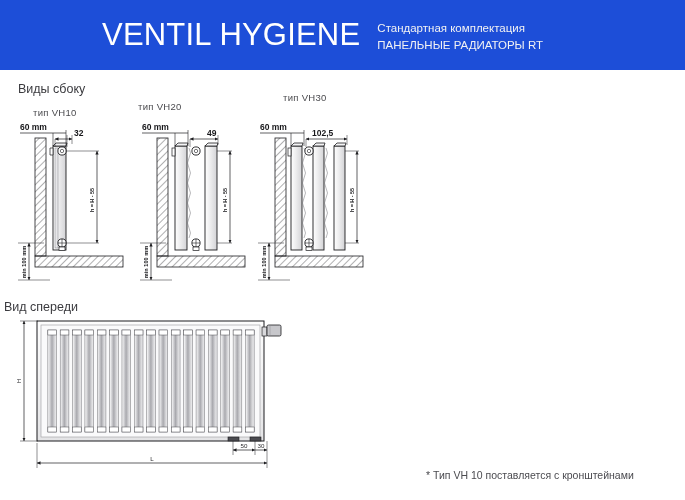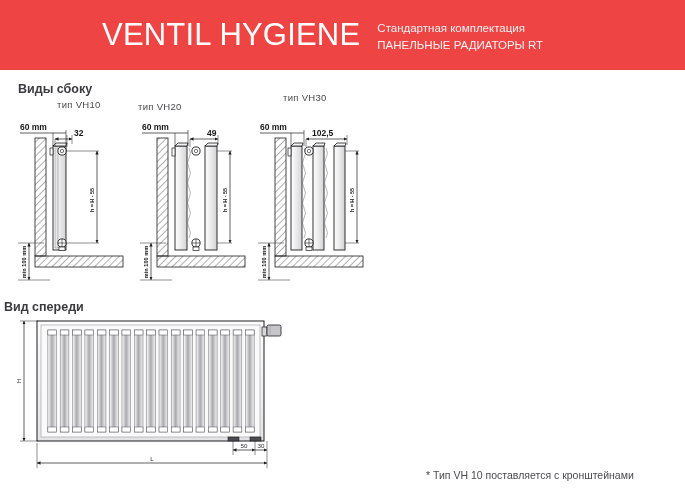--- a/index.html
+++ b/index.html
@@ -22,7 +22,7 @@
     left: 0; top: 0;
     width: 685px;
     height: 70px;
-    background: #ef4444;
+    background: #1d4ed8;
     box-sizing: border-box;
   }
   .header-inner {

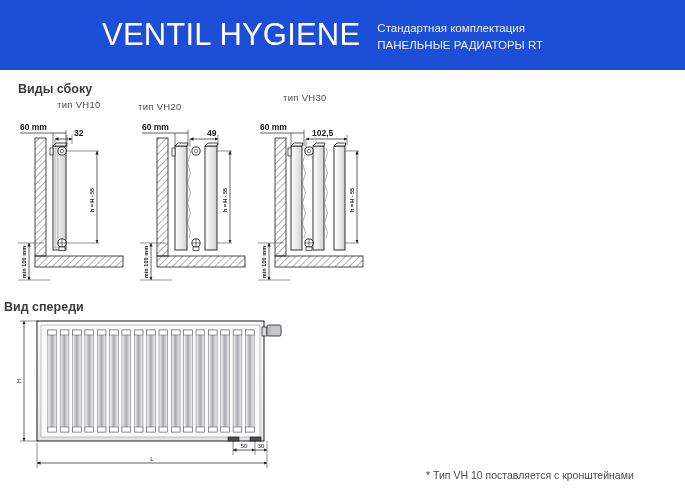--- a/index.html
+++ b/index.html
@@ -56,7 +56,7 @@
   .sec-heading {
     position: absolute;
     font-size: 12.5px;
-    font-weight: 700;
+    font-weight: 400;
     color: #3b3b3f;
     white-space: nowrap;
   }

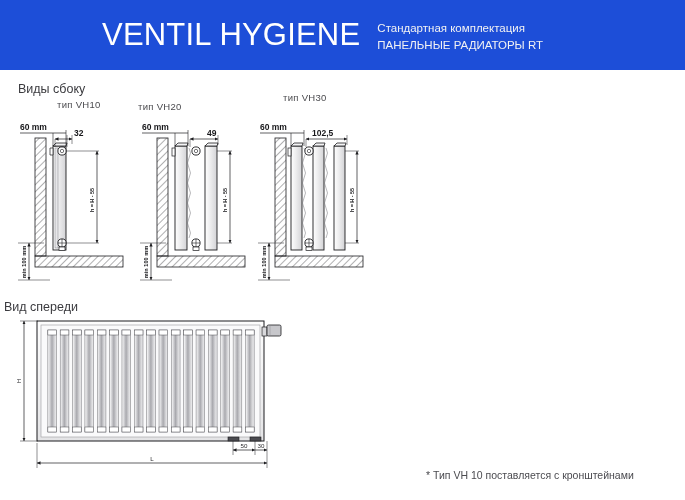--- a/index.html
+++ b/index.html
@@ -128,7 +128,7 @@
 <div class="sec-heading" id="heading-side">Виды сбоку</div>
 <div class="sec-heading" id="heading-front">Вид спереди</div>
 
-<div class="type-label" style="left:33px; top:99px;margin-left:24px;">тип VH10</div>
+<div class="type-label" style="left:33px; top:107px;">тип VH10</div>
 <div class="type-label" style="left:138px; top:101px;">тип VH20</div>
 <div class="type-label" style="left:283px; top:92px;">тип VH30</div>
 

